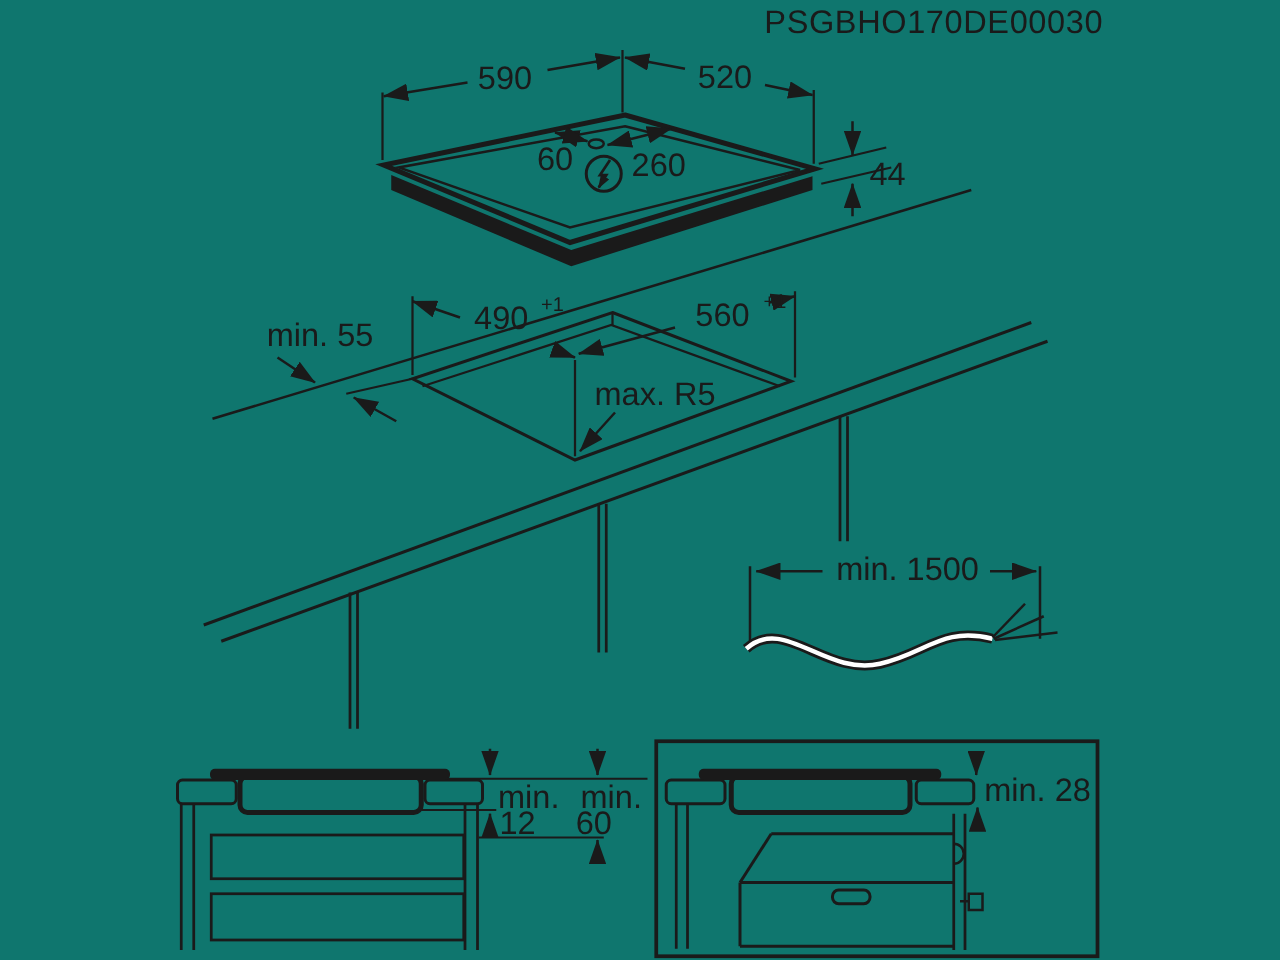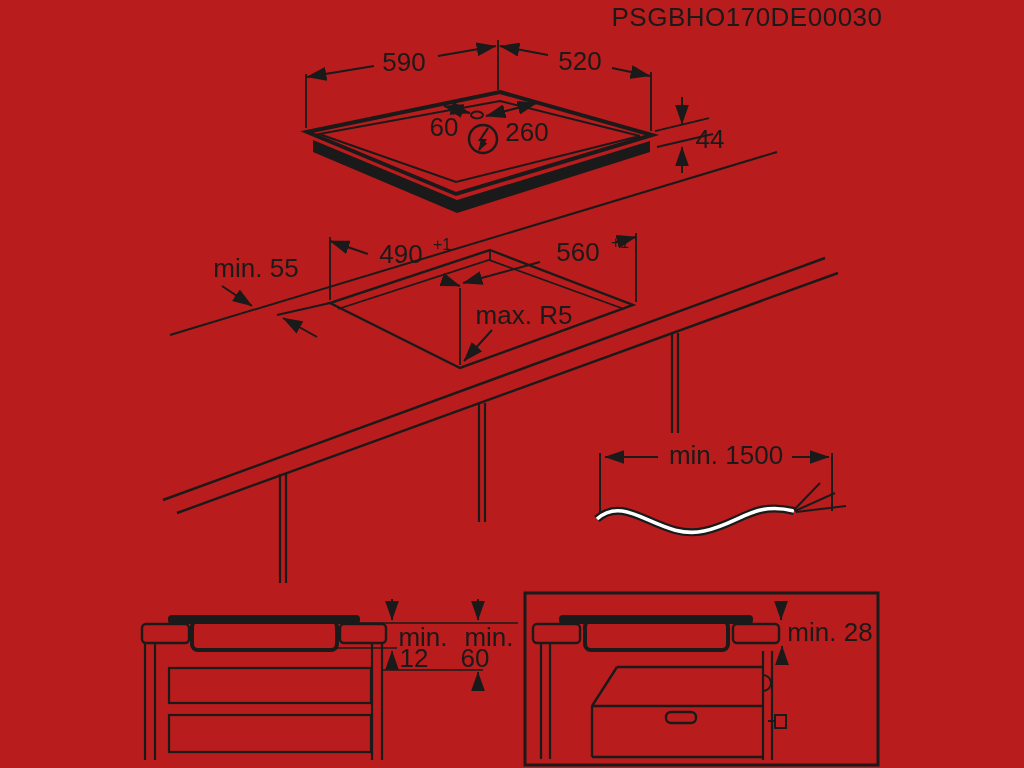--- a/index.html
+++ b/index.html
@@ -3,7 +3,7 @@
 <meta charset="utf-8">
 <style>
   html,body{margin:0;padding:0;background:#ffffff;}
-  #stage{position:relative;width:1024px;height:768px;background:#b91c1c;overflow:hidden;}
+  #stage{position:relative;width:1024px;height:768px;background:#0f766e;overflow:hidden;}
   svg{position:absolute;left:0;top:0;}
   svg text{font-family:"Liberation Sans","DejaVu Sans",sans-serif;fill:#1a1a1a;}
   .dim{font-size:26px;}

